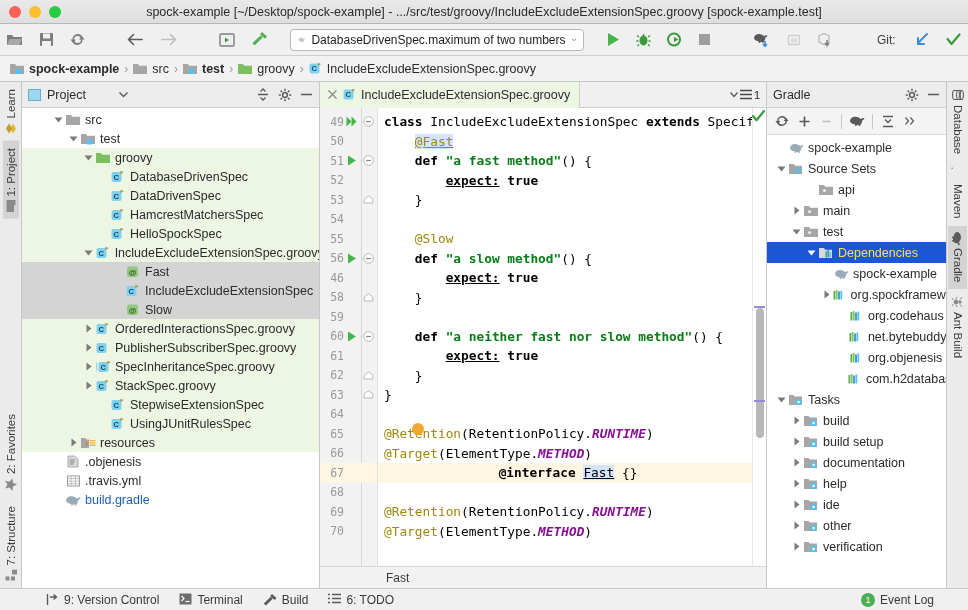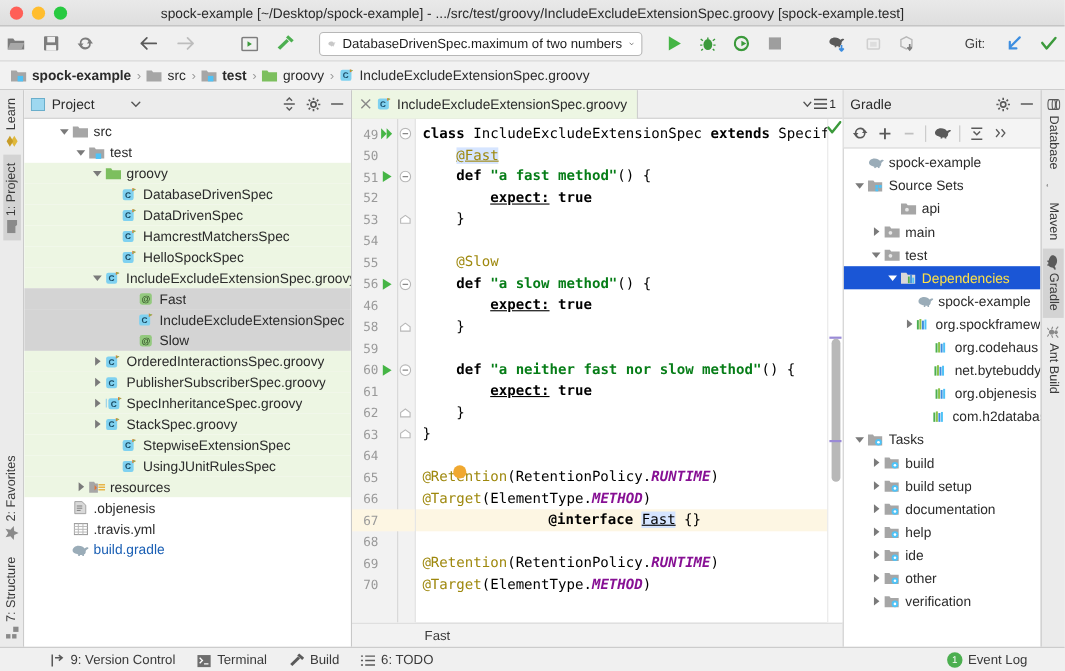--- a/index.html
+++ b/index.html
@@ -187,7 +187,7 @@
     border-top: 1px solid #c8c8c8; display: flex; align-items: center;
     padding: 0 8px; gap: 20px; font-size: 12px; color: #3a3a3a;
   }
-  .sb-item { display: flex; align-items: flex-end; gap: 5px; cursor: default; }
+  .sb-item { display: flex; align-items: flex-start; gap: 5px; cursor: default; }
   .spacer { flex: 1; }
   .evtbadge {
     width: 14px; height: 14px; border-radius: 50%; background: #4caf50;

